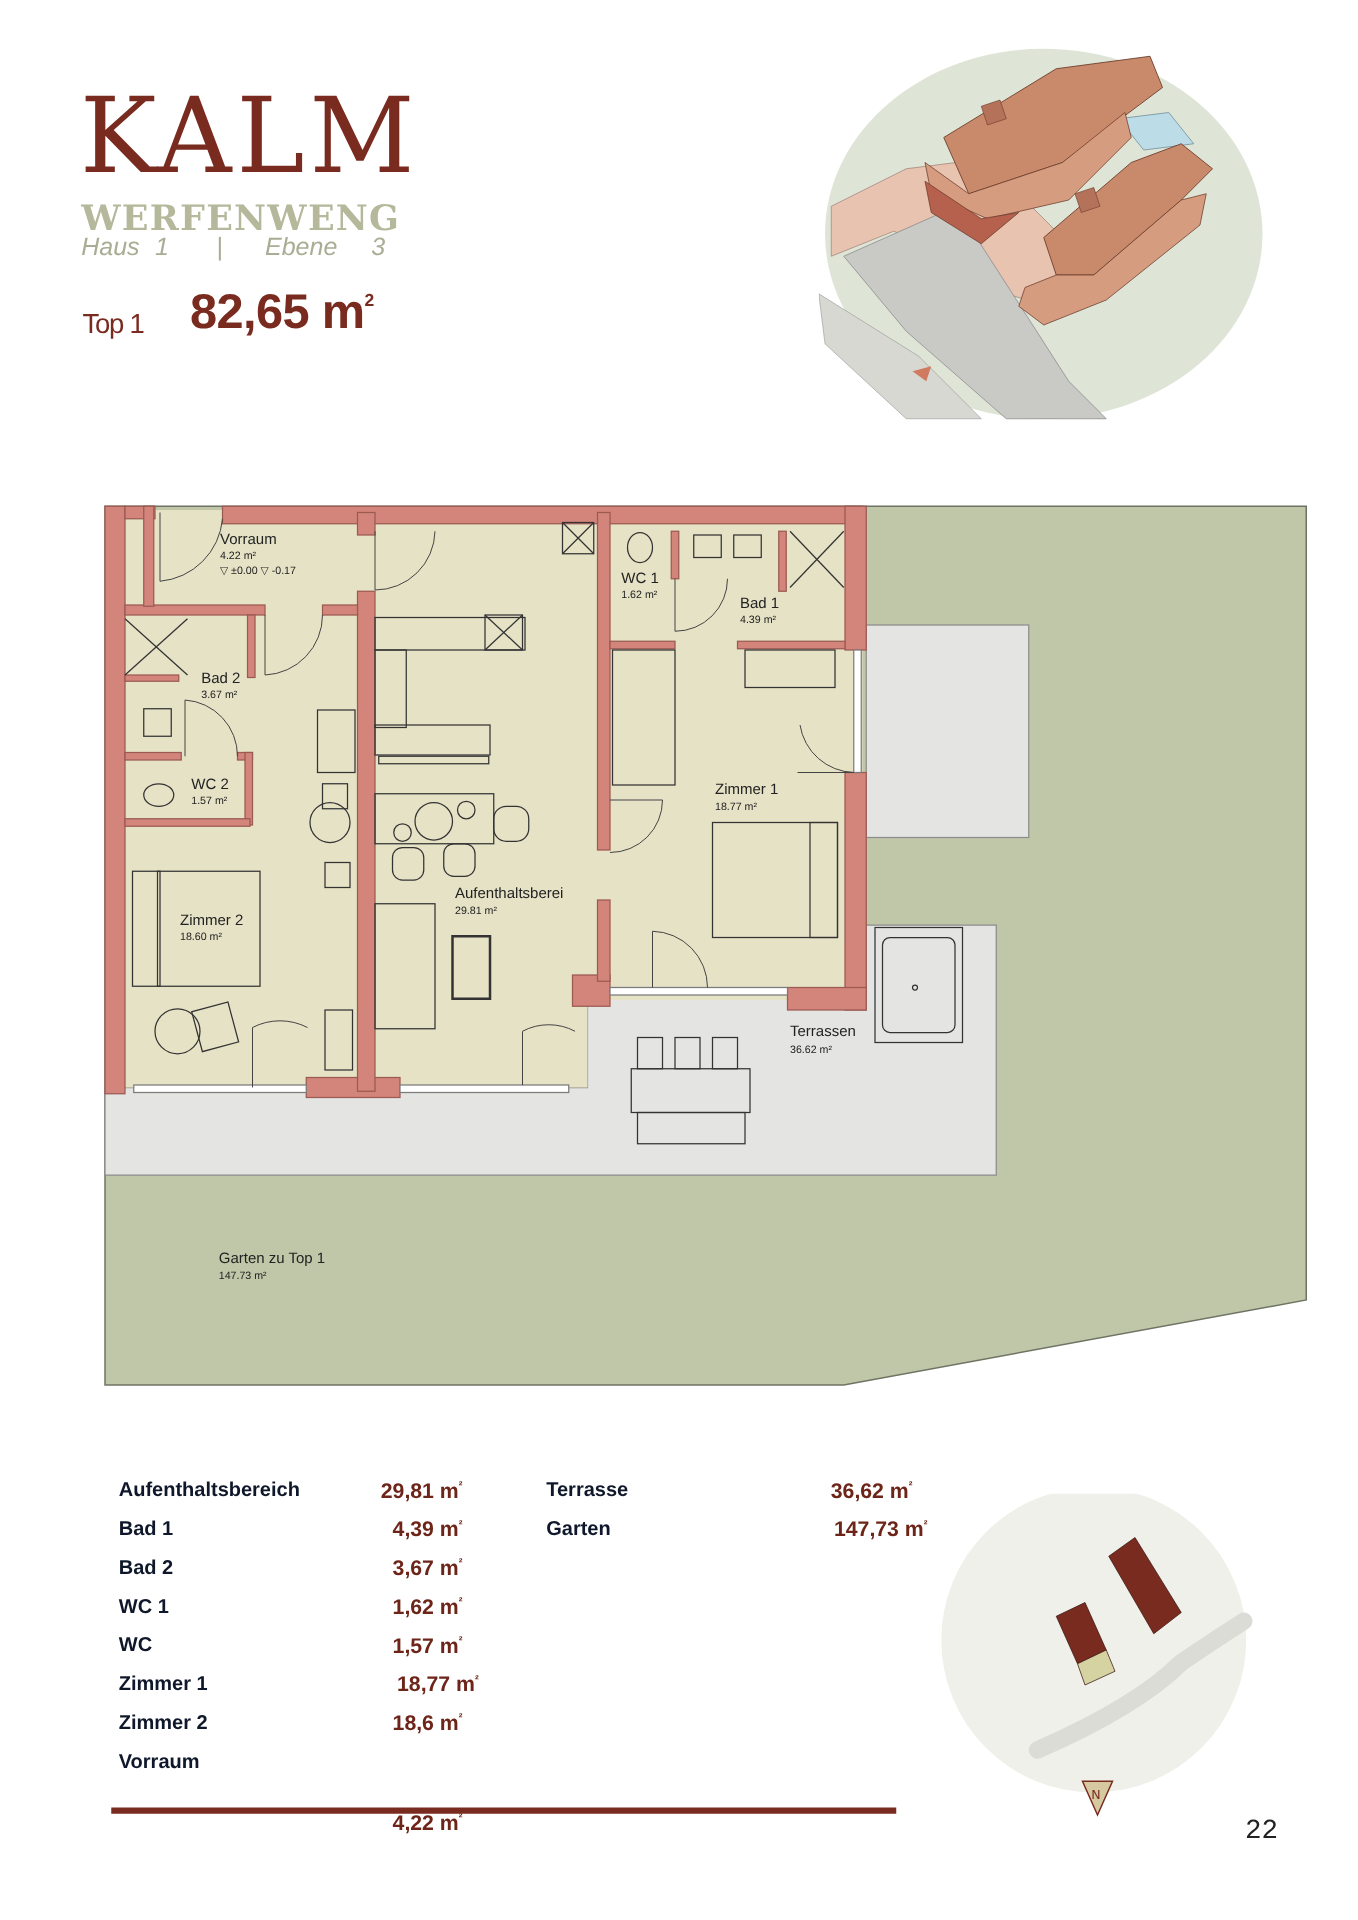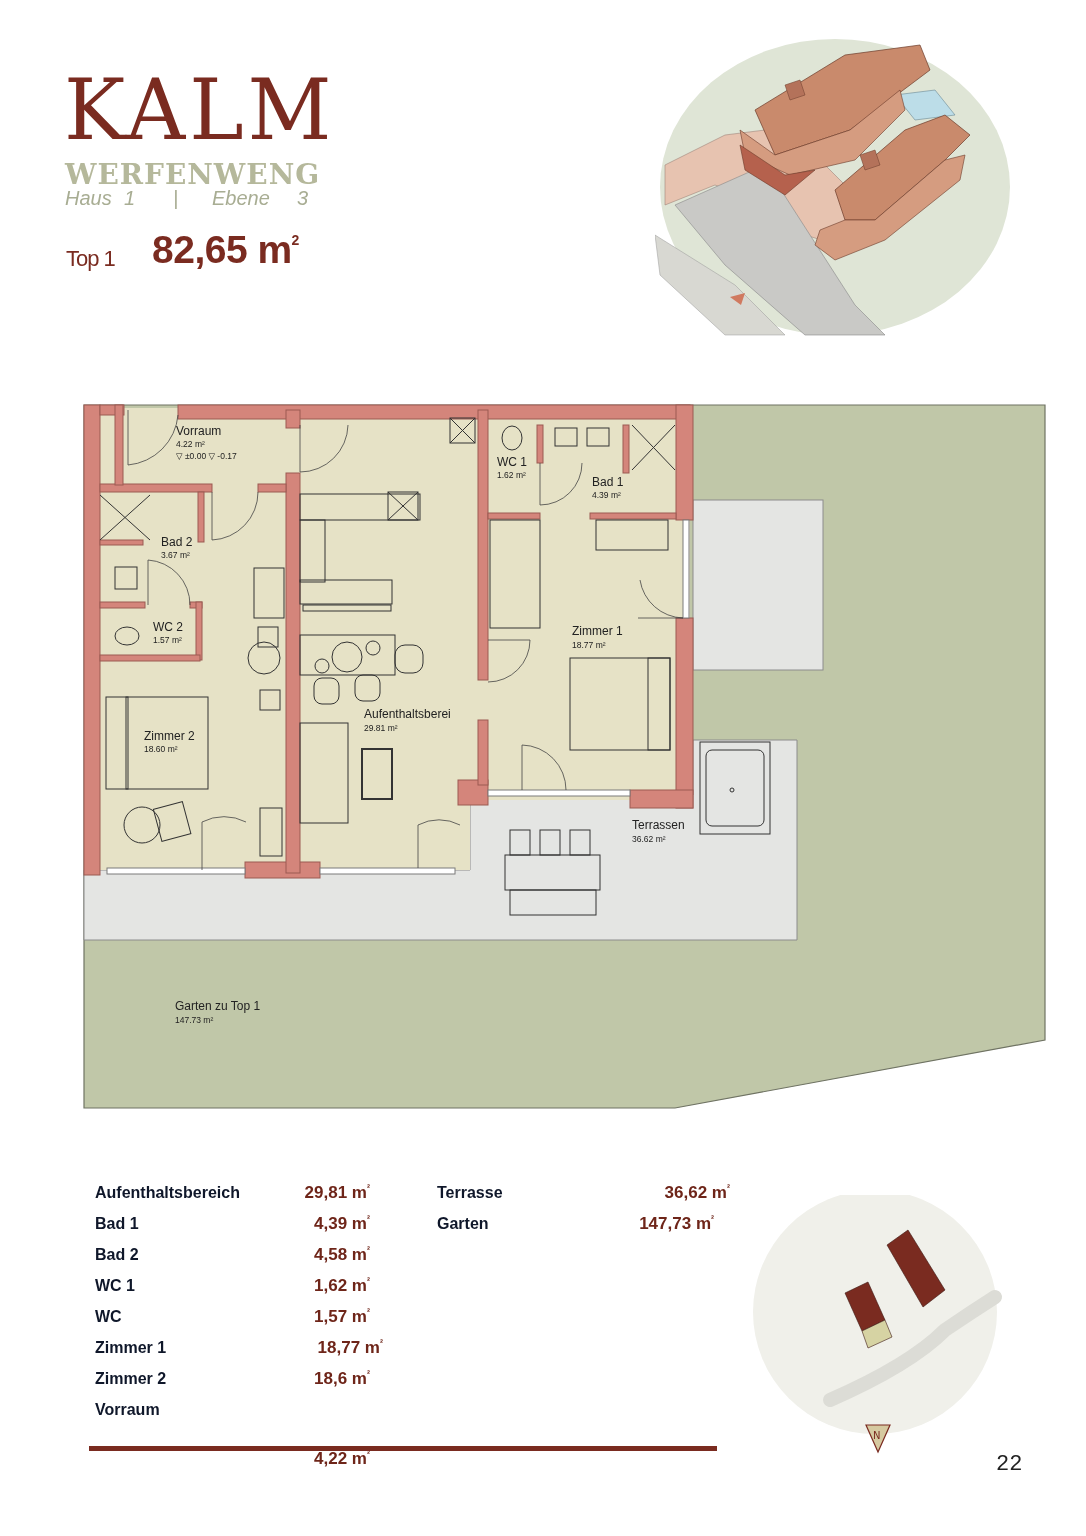--- a/index.html
+++ b/index.html
@@ -217,7 +217,7 @@
   <div class="abs tbl-row" style="left:437px;top:1184px;">Terrasse</div>
   <div class="abs tbl-val" style="left:610px;top:1183px;"><span>36,62  m</span><sup>²</sup></div>
   <div class="abs tbl-row" style="left:437px;top:1215px;">Garten</div>
-  <div class="abs tbl-val" style="left:594px;top:1214px;"><span>147,73  m</span><sup>²</sup></div>
+  <div class="abs tbl-val" style="left:622px;top:1214px;"><span>147,73  m</span><sup>²</sup></div>
 </div>
 
 <div class="abs rule"></div>

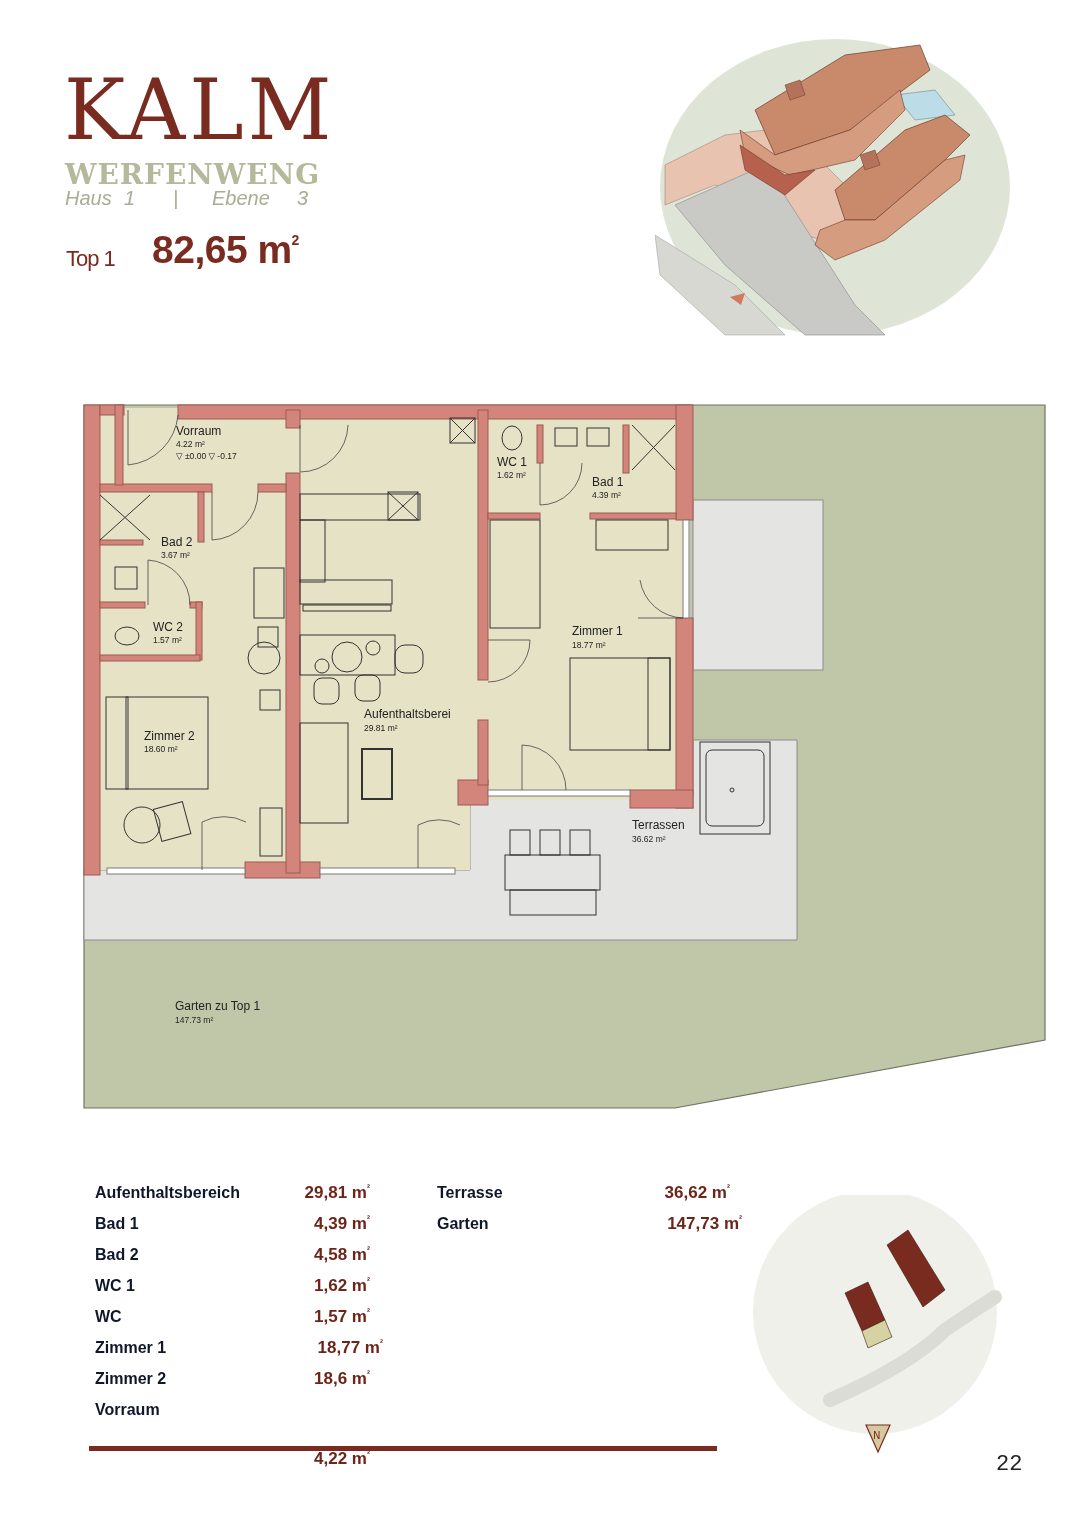--- a/index.html
+++ b/index.html
@@ -201,7 +201,7 @@
   <div class="abs tbl-row" style="left:95px;top:1215px;">Bad 1</div>
   <div class="abs tbl-val" style="left:250px;top:1214px;"><span>4,39 m</span><sup>²</sup></div>
   <div class="abs tbl-row" style="left:95px;top:1246px;">Bad 2</div>
-  <div class="abs tbl-val" style="left:250px;top:1245px;"><span>4,58 m</span><sup>²</sup></div>
+  <div class="abs tbl-val" style="left:250px;top:1245px;"><span>3,67 m</span><sup>²</sup></div>
   <div class="abs tbl-row" style="left:95px;top:1277px;">WC 1</div>
   <div class="abs tbl-val" style="left:250px;top:1276px;"><span>1,62 m</span><sup>²</sup></div>
   <div class="abs tbl-row" style="left:95px;top:1308px;">WC</div>

